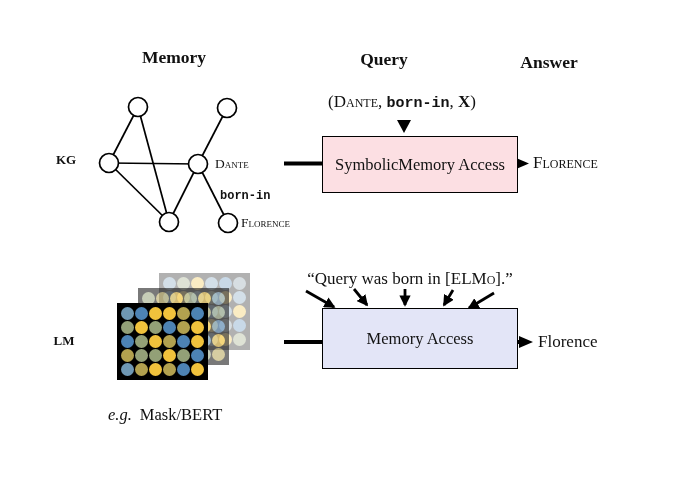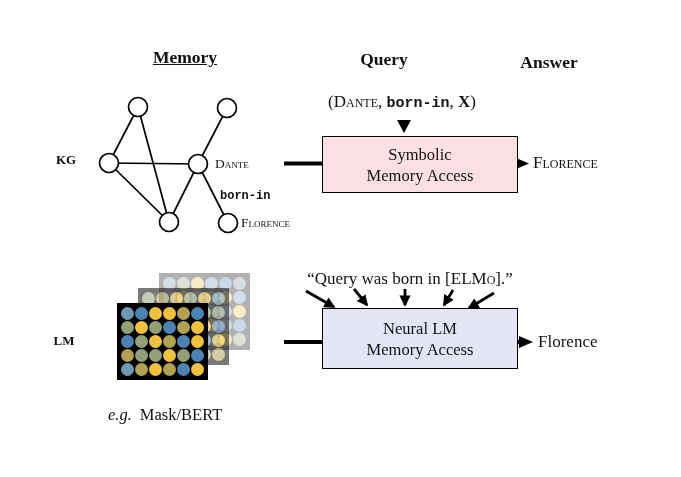--- a/index.html
+++ b/index.html
@@ -79,7 +79,7 @@
   <polygon data-name="lm-output-arrowhead" points="533,342 519,336 519,348" fill="#000"></polygon>
 </svg>
 
-<div class="abs hdr center" style="left:185px;top:47px;text-decoration:underline;" data-name="header-memory">Memory</div>
+<div class="abs hdr center" style="left:174px;top:47px;" data-name="header-memory">Memory</div>
 <div class="abs hdr center" style="left:384px;top:49px;" data-name="header-query">Query</div>
 <div class="abs hdr center" style="left:549px;top:52px;" data-name="header-answer">Answer</div>
 

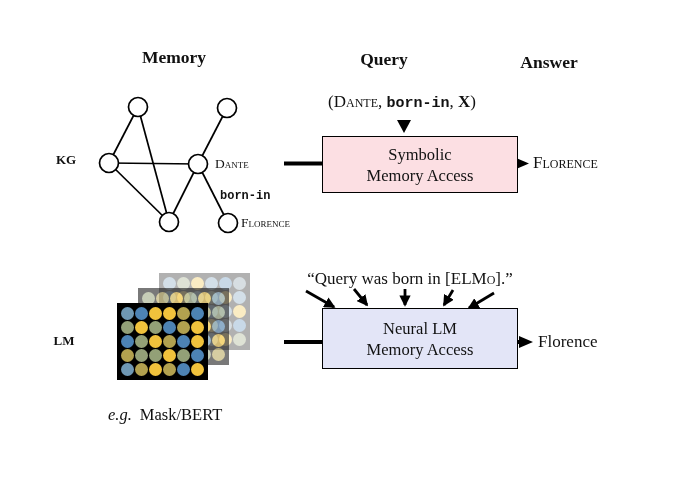--- a/index.html
+++ b/index.html
@@ -19,7 +19,7 @@
   .answer-text{font-size:17px;white-space:nowrap;}
   .mem-box{
     width:196px;box-sizing:border-box;border:1.6px solid #000;
-    display:flex;flex-direction:column;align-items:center;justify-content:center;
+    display:flex;flex-direction:row;align-items:center;justify-content:center;
     font-size:16.5px;line-height:21px;text-align:center;
   }
   .caption{font-size:16.5px;white-space:nowrap;}

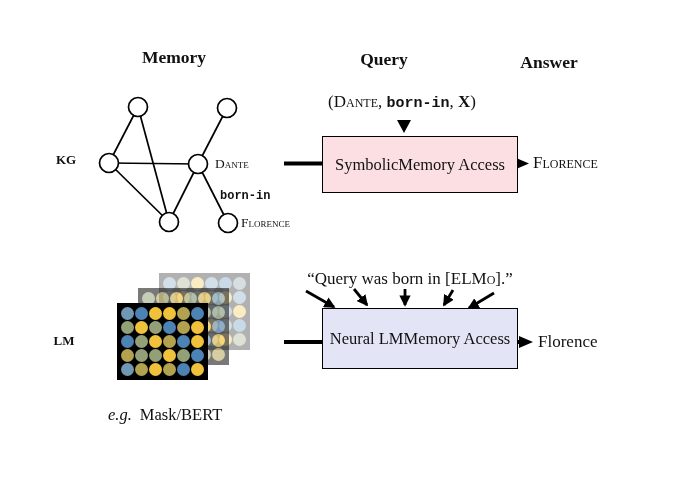--- a/index.html
+++ b/index.html
@@ -200,7 +200,6 @@
 <div class="abs query-text center" style="left:410px;top:269px;" data-name="lm-query-sentence"><span data-name="lm-query-prefix">“Query was born in [</span><span class="sc" data-name="lm-query-mask-token">ELMo</span><span data-name="lm-query-suffix">].”</span></div>
 
 <div class="abs mem-box" style="left: 322px; top: 308px; height: 61px; background: rgb(227, 229, 247);" data-name="lm-box">
-  <div data-name="lm-box-line1">Neural LM</div>
   <div data-name="lm-box-line2">Memory Access</div>
 </div>
 

